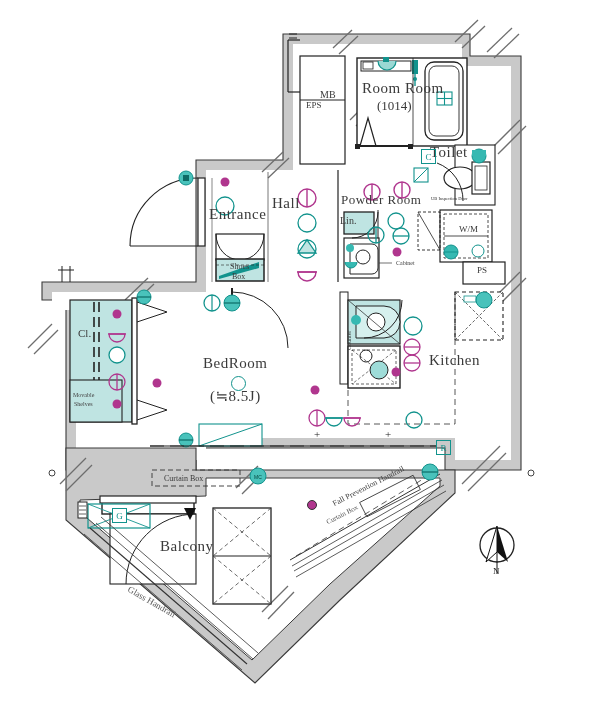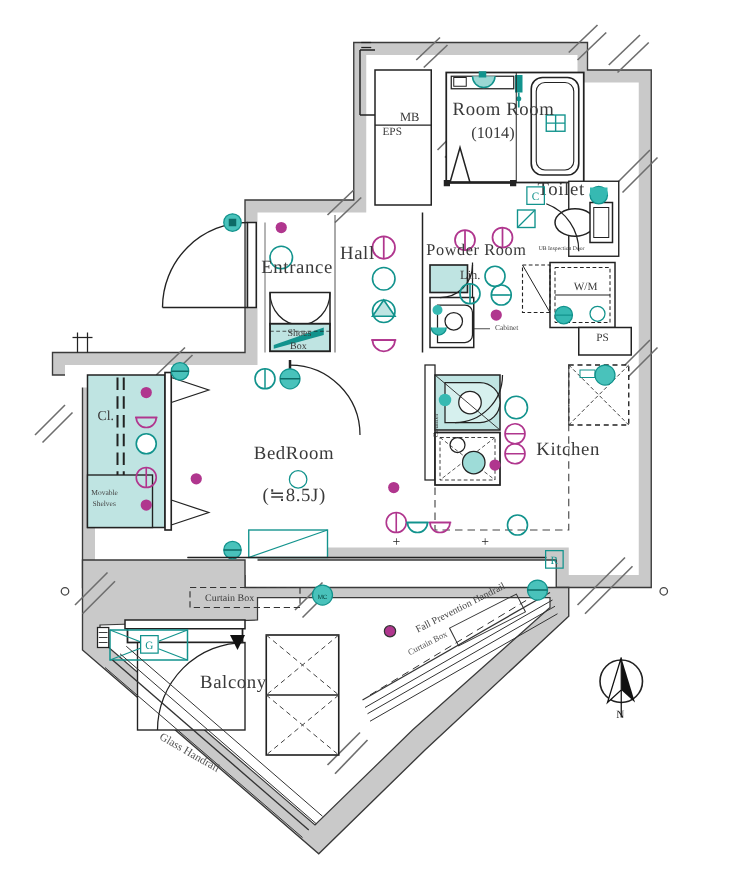--- a/index.html
+++ b/index.html
@@ -397,7 +397,7 @@
 
 <div class="lbl" style="left:320px;top:89px;font-size:10px;">MB</div>
 <div class="lbl" style="left:306px;top:100px;font-size:9px;">EPS</div>
-<div class="lbl" style="left:368px;top:215px;font-size:10px;text-align:center;">Lin.</div>
+<div class="lbl" style="left:340px;top:215px;font-size:10px;text-align:center;">Lin.</div>
 <div class="lbl lbl-tiny" style="left:396px;top:260px;">Cabinet</div>
 <div class="lbl" style="left:230px;top:262px;font-size:8px;">Shoes</div>
 <div class="lbl" style="left:232px;top:272px;font-size:8px;text-align:center;">Box</div>

